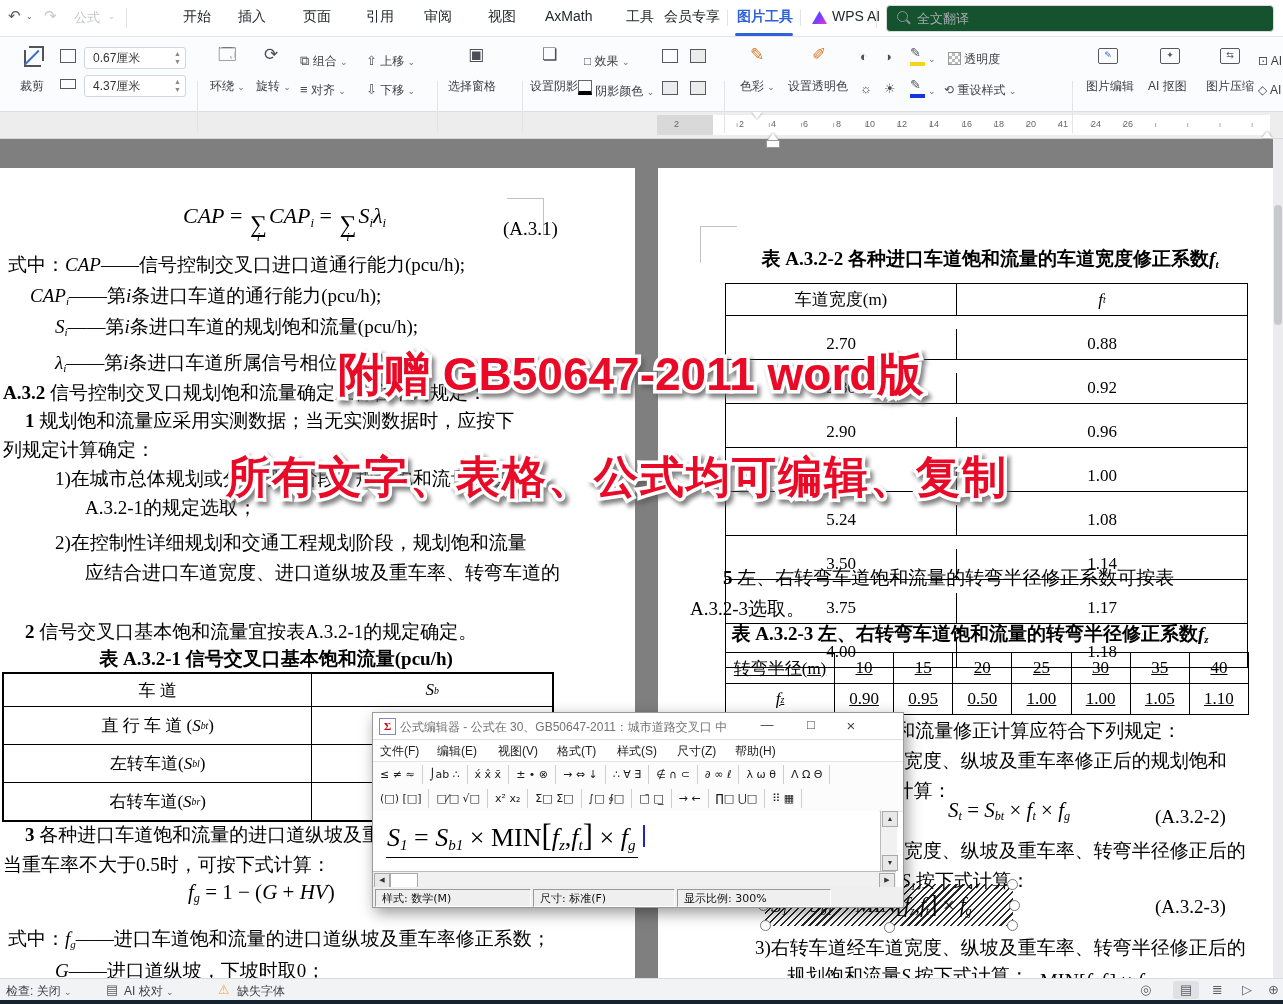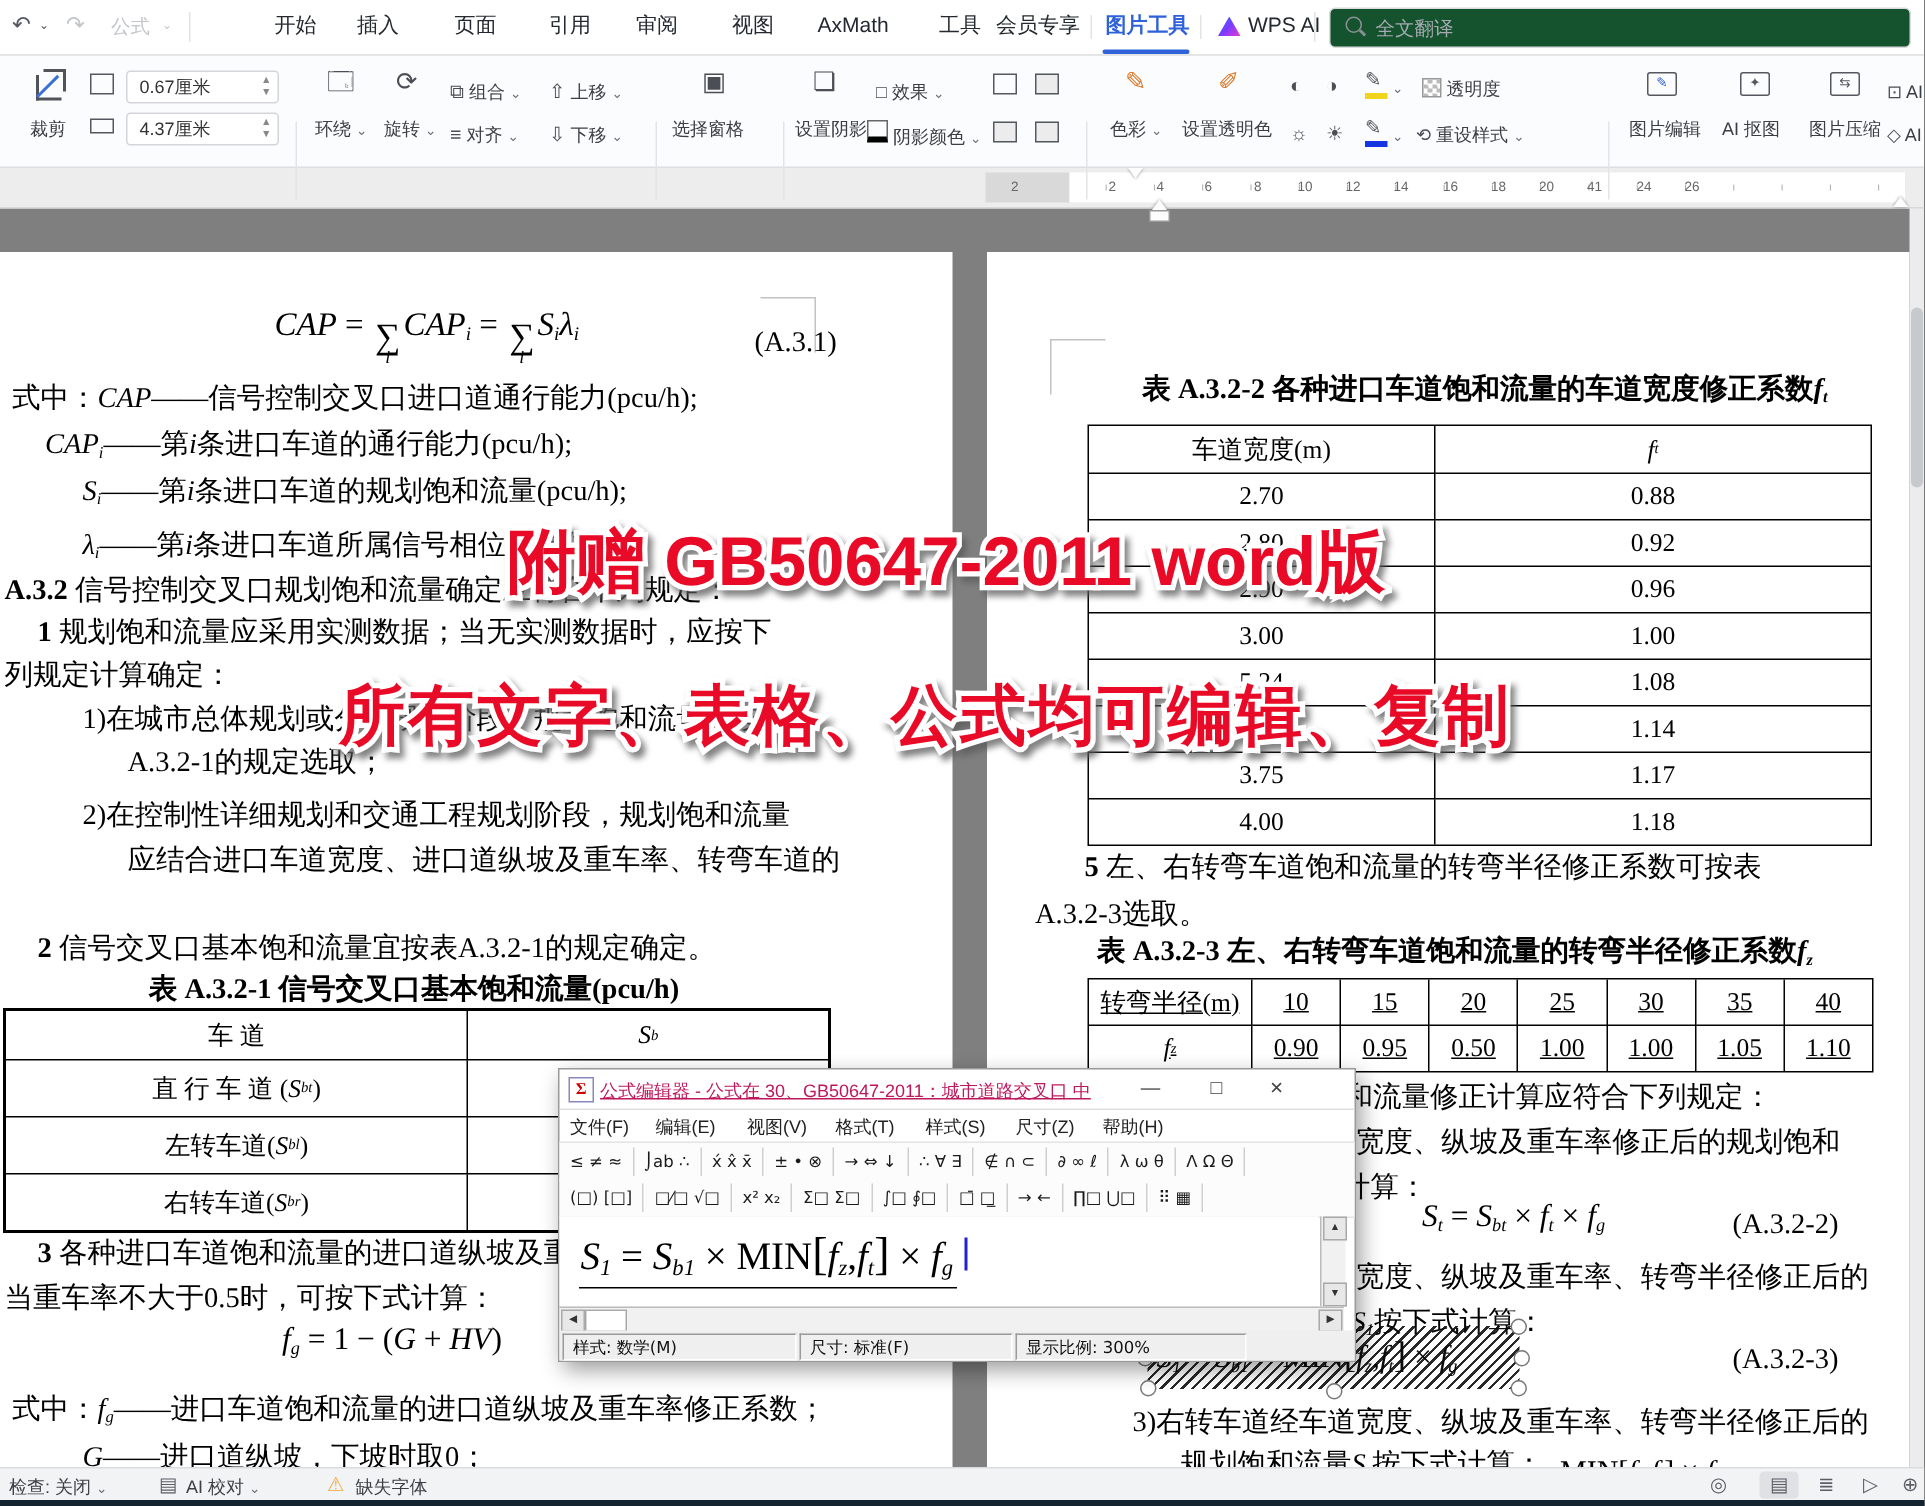--- a/index.html
+++ b/index.html
@@ -75,7 +75,7 @@
   #t1 .h .td{height:32px;} #t1 .b .td{height:37px;}
   #t2{left:725px;top:145px;width:521px;border-width:1px;}
   #t2 .c1{width:230px;} #t2 .c2{width:290px;}
-  #t2 .h .td{height:31px;} #t2 .b .td{height:30px;}
+  #t2 .h .td{height:31px;} #t2 .b .td{height:30px;margin-top:13px;}
   #t3{left:725px;top:514px;width:522px;border-width:1px;text-decoration:underline;}
   #t3 .c0{width:109px;} #t3 .cc{width:58.7px;}
   #t3 .td{height:30px;}

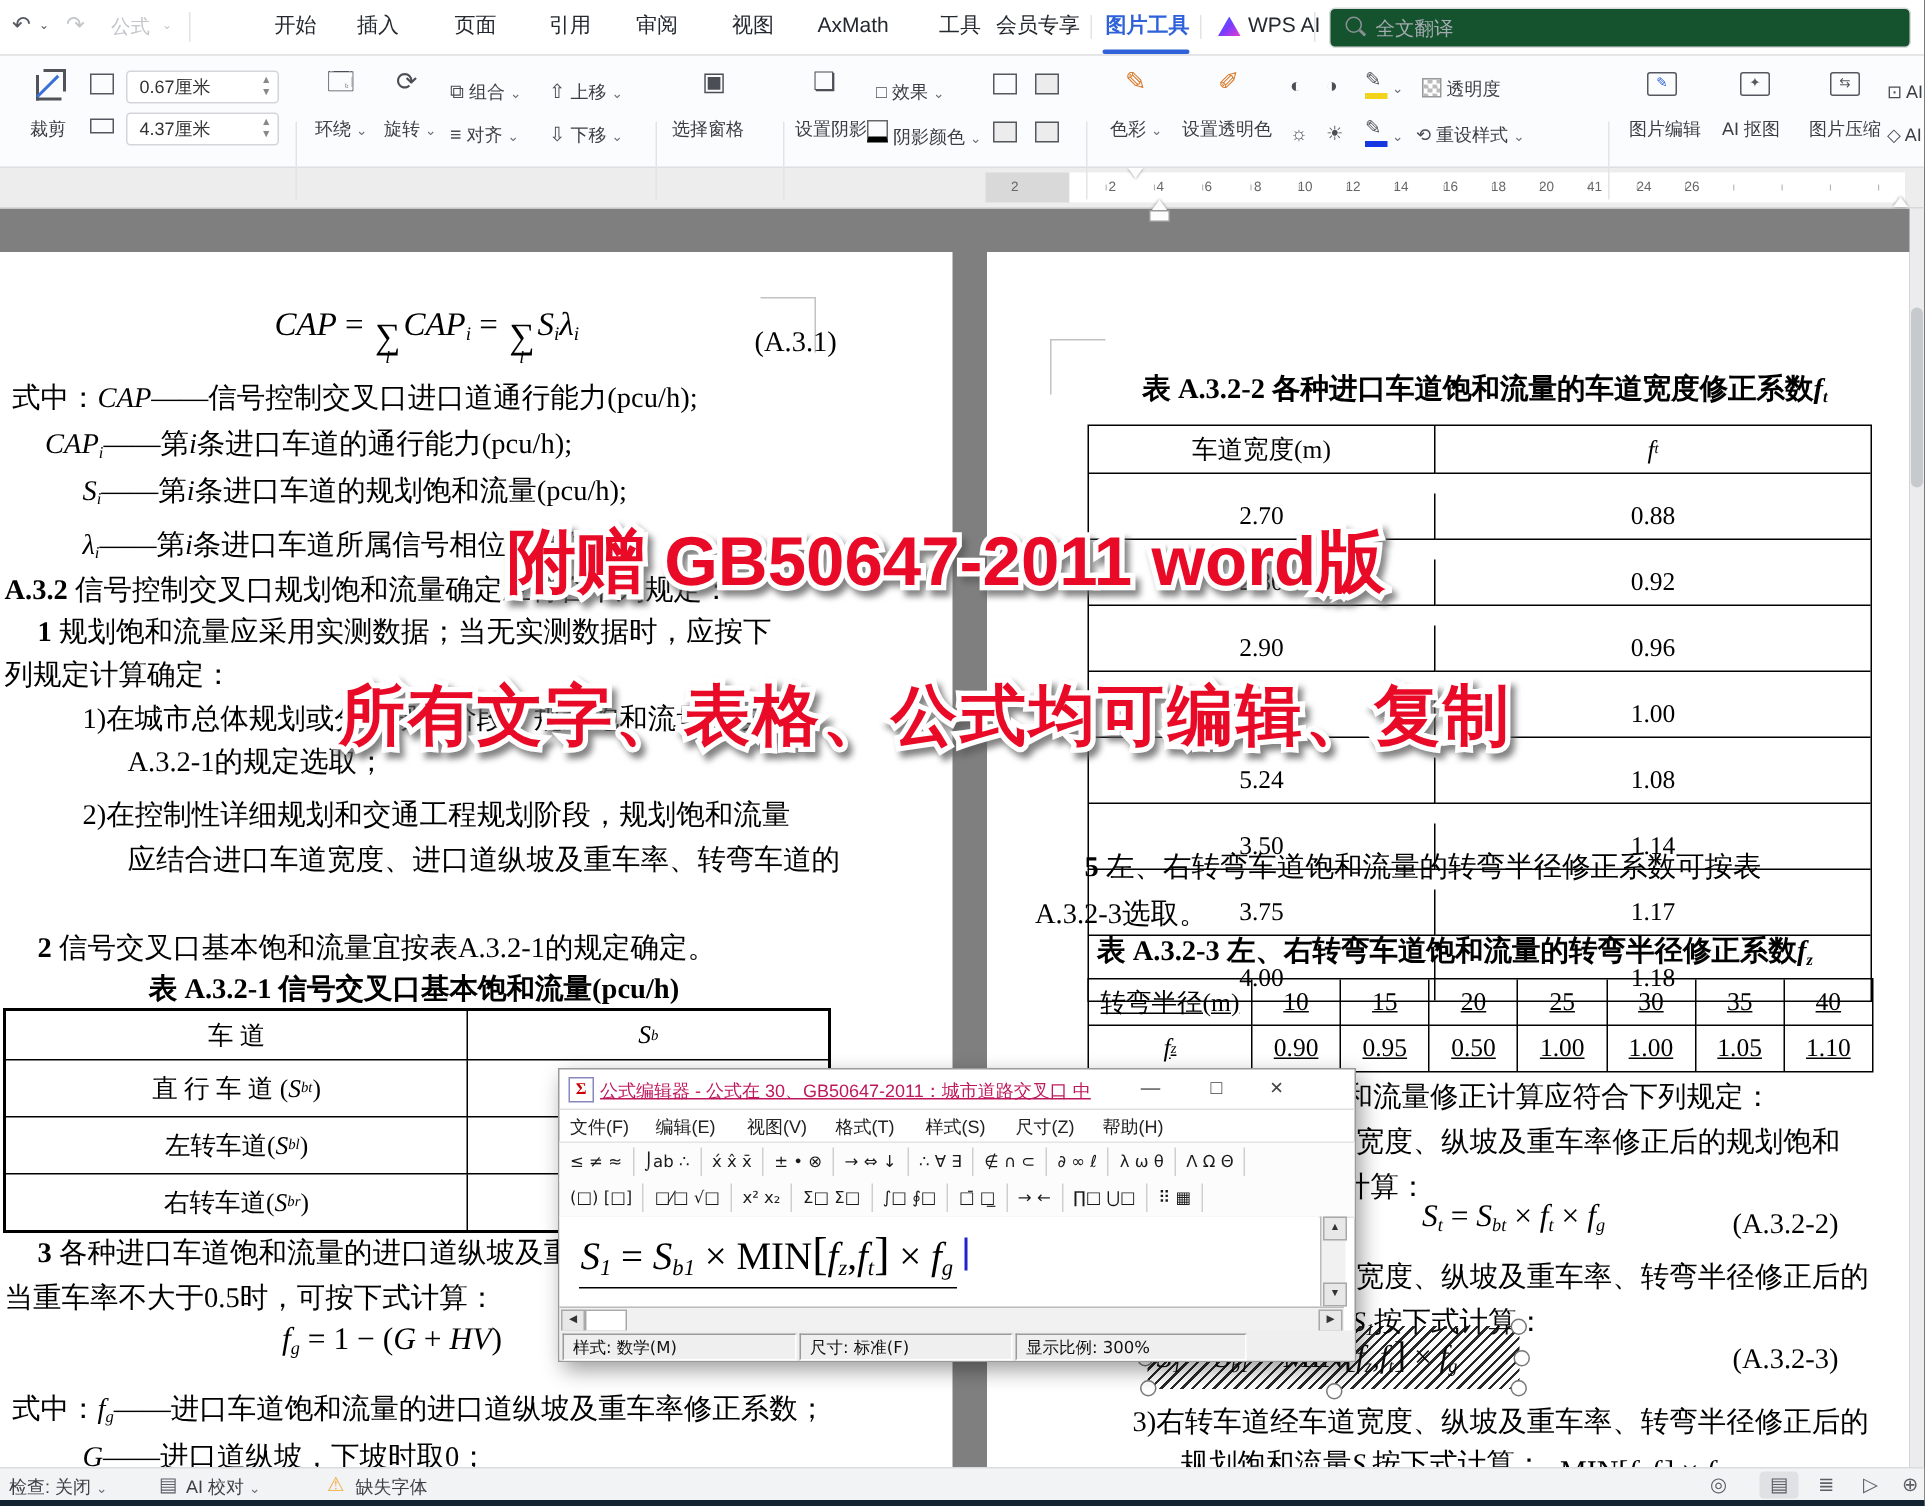--- a/index.html
+++ b/index.html
@@ -98,7 +98,7 @@
   #dlg .tbar{position:absolute;left:0;top:0;width:100%;height:26px;border-bottom:1px solid #e0e0e0;}
   #dlg .dico{position:absolute;left:6px;top:5px;width:15px;height:15px;border:1px solid #8888c0;font-size:11px;font-weight:700;
        color:#c00;text-align:center;line-height:14px;font-family:"Liberation Serif",serif;}
-  #dlg .dtitle{position:absolute;left:27px;top:6px;font-size:12px;color:#be185d;white-space:nowrap;text-decoration:underline;}
+  #dlg .dtitle{position:absolute;left:27px;top:6px;font-size:12px;color:#737373;white-space:nowrap;}
   #dlg .wbtn{position:absolute;top:4px;font-size:13px;color:#444;width:20px;text-align:center;}
   #dlg .mbar{position:absolute;left:0;top:27px;width:100%;height:21px;}
   #dlg .mitem{position:absolute;top:3px;font-size:12px;color:#222;}

